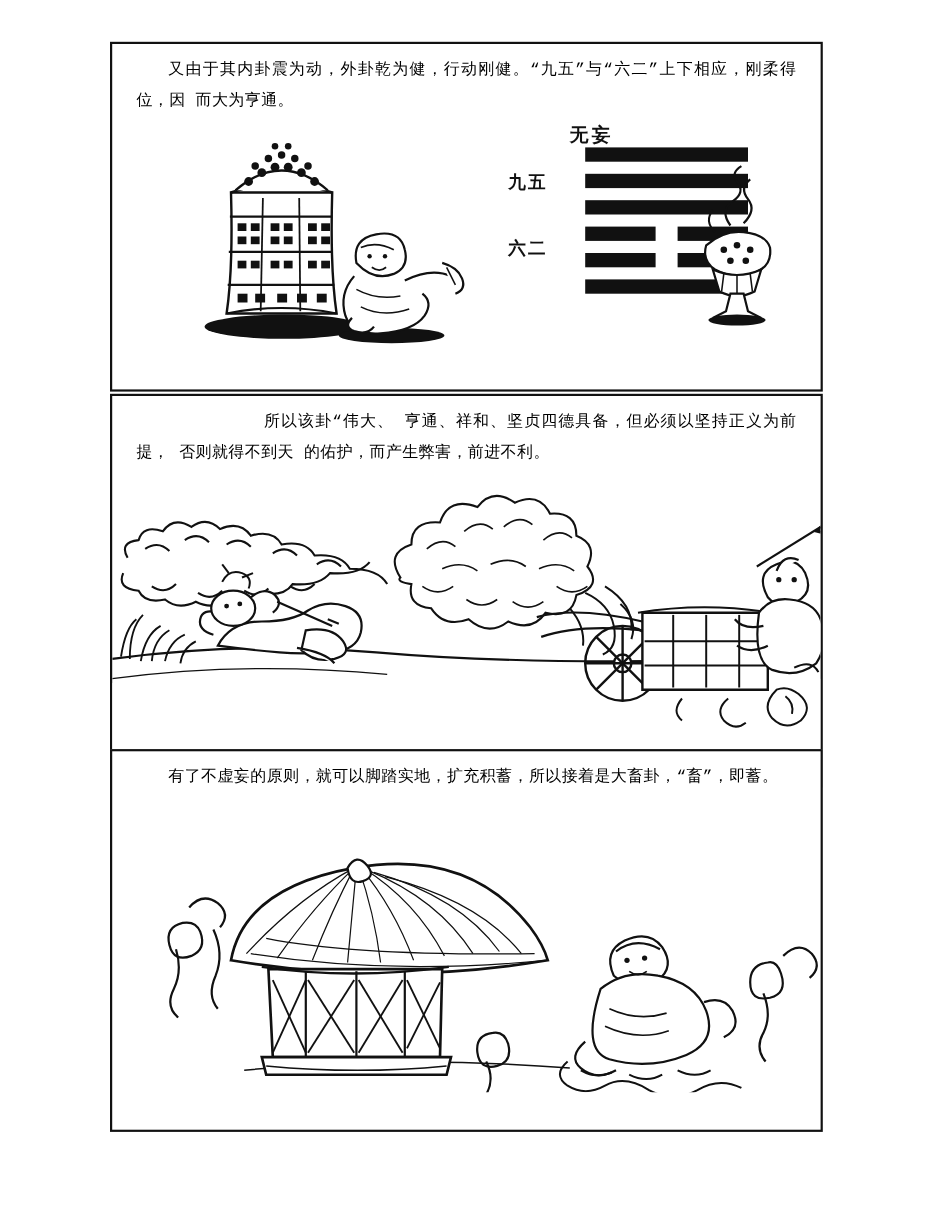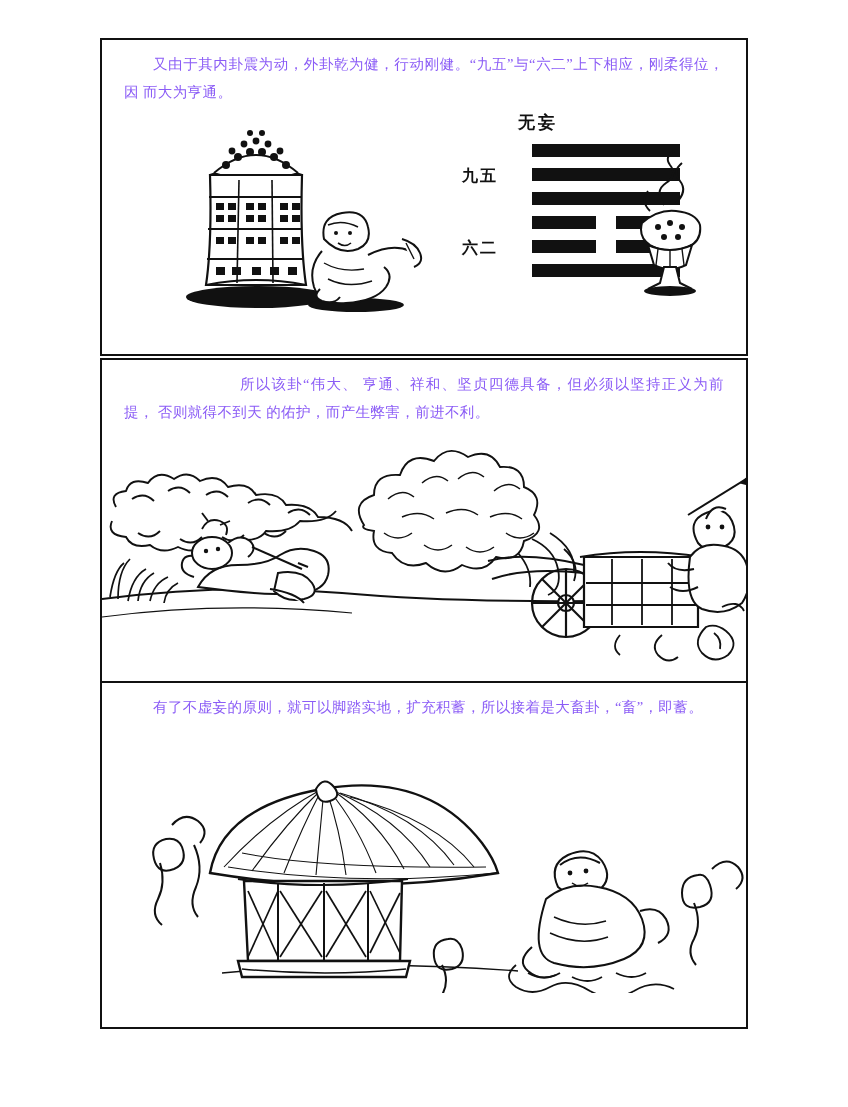--- a/index.html
+++ b/index.html
@@ -35,10 +35,10 @@
   #panel-3 { top: 681px; height: 348px; }
 
   .caption {
-    font-family: Liberation Serif, serif;
+    font-family: Liberation Mono, monospace;
     font-size: 14.5px;
     line-height: 1.95;
-    color: #8b5cf6;
+    color: #000000;
     letter-spacing: 0.4px;
     padding: 10px 22px 0 22px;
     text-align: justify;

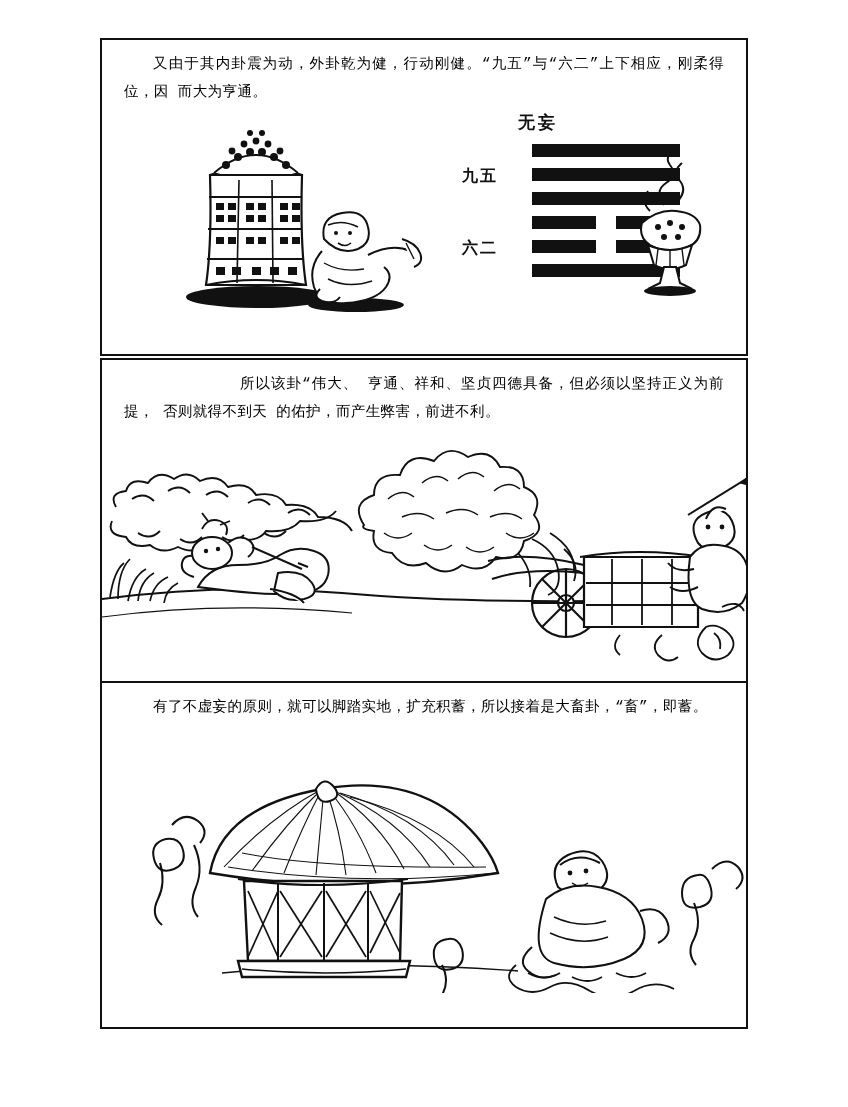--- a/index.html
+++ b/index.html
@@ -65,7 +65,7 @@
     margin-left: 46px;
     letter-spacing: 3px;
   }
-  .hex-body { position: relative; margin-top: 10px; height: 132px; }
+  .hex-body { position: relative; height: 132px; }
   .hex-lines { position: absolute; left: 60px; top: 0; width: 148px; }
   .hline { height: 13px; margin-bottom: 11px; position: relative; }
   .hline .seg { position: absolute; top: 0; height: 13px; background: #111; }

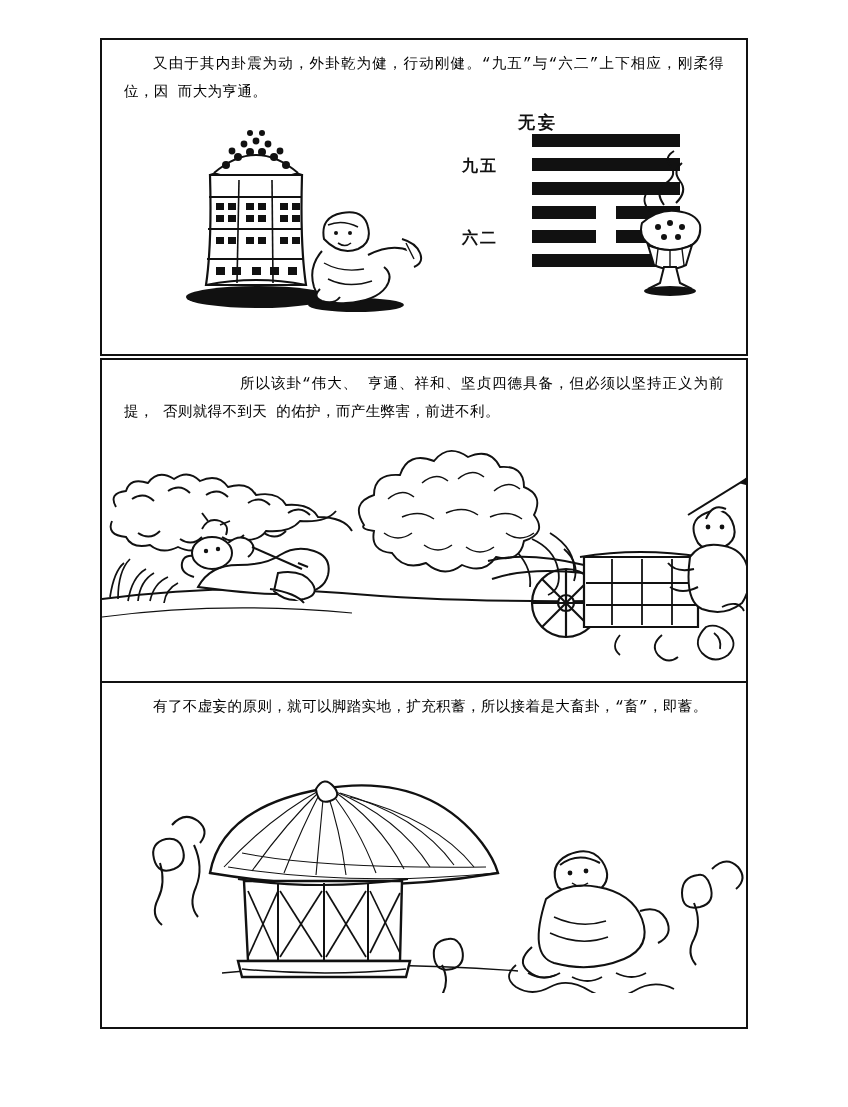--- a/index.html
+++ b/index.html
@@ -83,7 +83,7 @@
     white-space: nowrap;
   }
   #label-95 { left: -10px; top: 22px; }
-  #label-62 { left: -10px; top: 94px; }
+  #label-62 { left: -10px; top: 82px; }
 
   .art-svg { position: absolute; }
 

